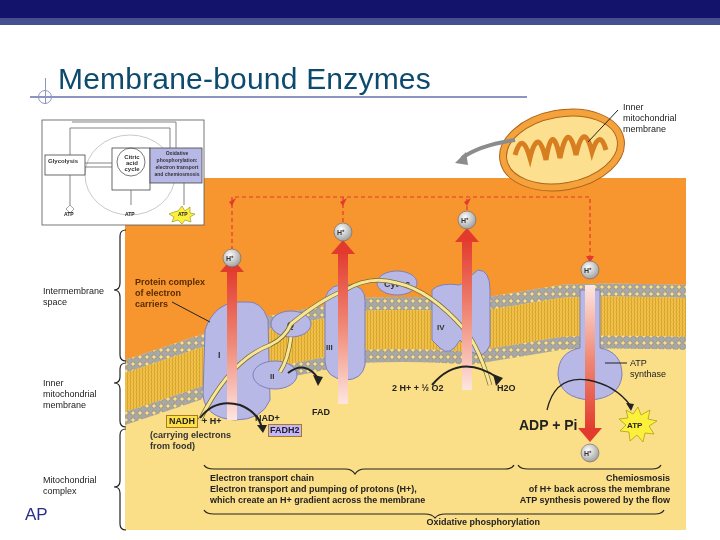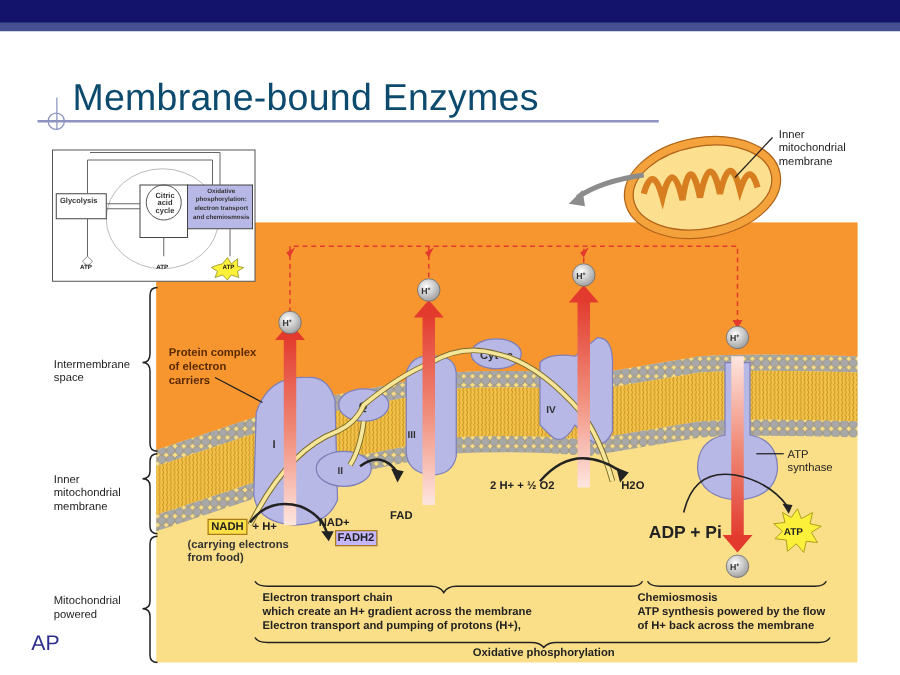--- a/index.html
+++ b/index.html
@@ -223,7 +223,7 @@
   <div>which create an H+ gradient across the membrane</div>
   <div>Electron transport and pumping of protons (H+),</div>
 </div>
-<div class="lbl" style="left:510px;top:473px;width:160px;text-align:left;font-weight:bold;font-size:9px;">
+<div class="lbl" style="left:510px;top:473px;width:160px;text-align:right;font-weight:bold;font-size:9px;">
   <div>Chemiosmosis</div>
   <div>ATP synthesis powered by the flow</div>
   <div>of H+ back across the membrane</div>

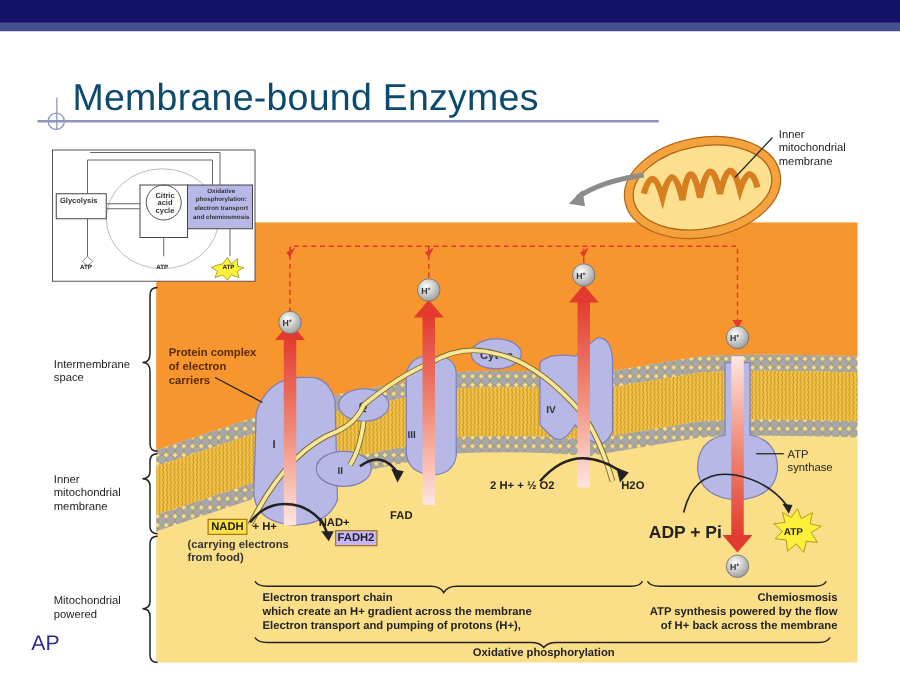--- a/index.html
+++ b/index.html
@@ -191,7 +191,7 @@
 </div>
 <div class="lbl" style="left:43px;top:475px;">
   <div>Mitochondrial</div>
-  <div>powered</div>
+  <div>complex</div>
 </div>
 
 <div class="lbl" style="left:135px;top:277px;color:#5a2a00;font-weight:bold;font-size:9px;line-height:11px;">

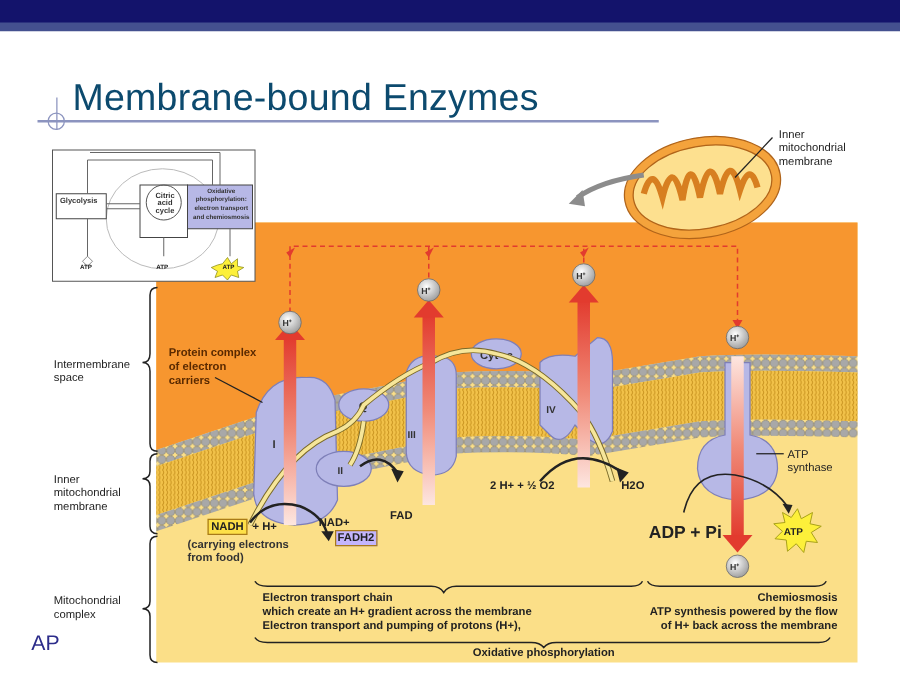--- a/index.html
+++ b/index.html
@@ -220,8 +220,8 @@
 
 <div class="lbl" style="left:210px;top:473px;width:300px;text-align:left;font-weight:bold;font-size:9px;">
   <div>Electron transport chain</div>
+  <div>Electron transport and pumping of protons (H+),</div>
   <div>which create an H+ gradient across the membrane</div>
-  <div>Electron transport and pumping of protons (H+),</div>
 </div>
 <div class="lbl" style="left:510px;top:473px;width:160px;text-align:right;font-weight:bold;font-size:9px;">
   <div>Chemiosmosis</div>

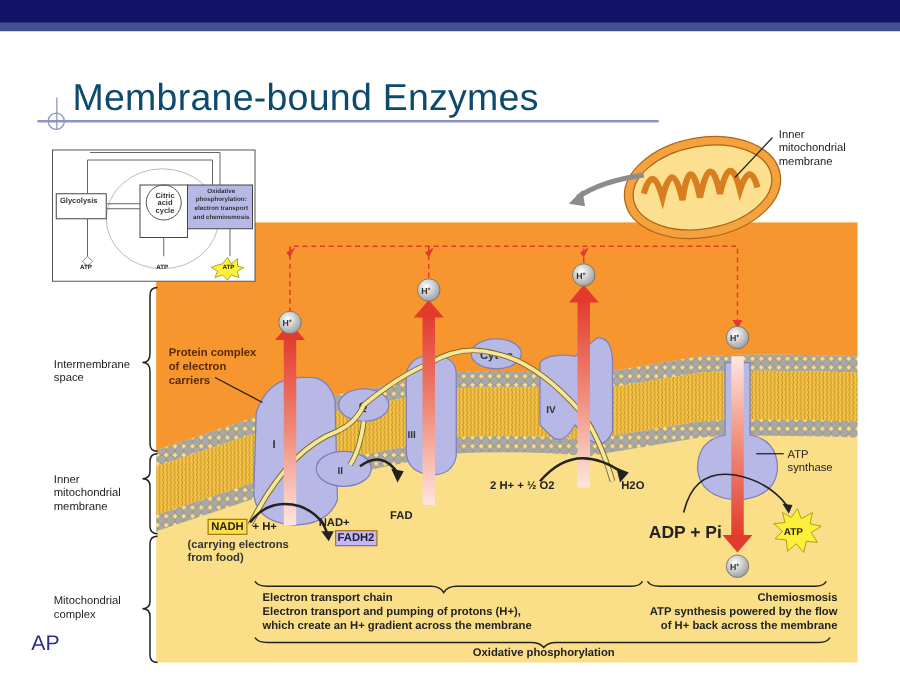--- a/index.html
+++ b/index.html
@@ -225,8 +225,8 @@
 </div>
 <div class="lbl" style="left:510px;top:473px;width:160px;text-align:right;font-weight:bold;font-size:9px;">
   <div>Chemiosmosis</div>
+  <div>of H+ back across the membrane</div>
   <div>ATP synthesis powered by the flow</div>
-  <div>of H+ back across the membrane</div>
 </div>
 <div class="lbl" style="left:330px;top:517px;width:210px;text-align:center;font-weight:bold;font-size:9px;">Oxidative phosphorylation</div>
 

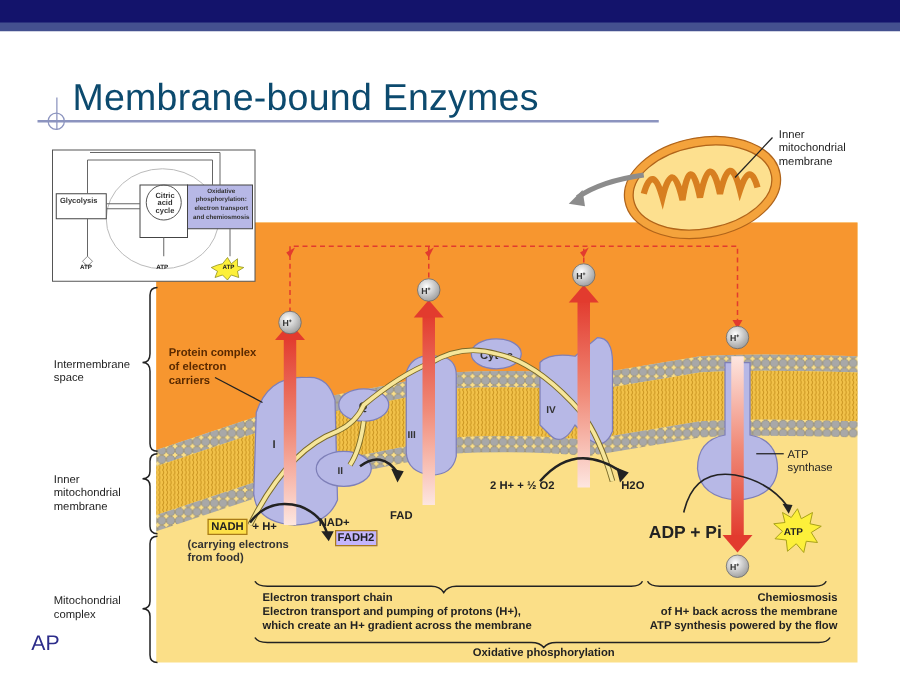--- a/index.html
+++ b/index.html
@@ -228,7 +228,7 @@
   <div>of H+ back across the membrane</div>
   <div>ATP synthesis powered by the flow</div>
 </div>
-<div class="lbl" style="left:330px;top:517px;width:210px;text-align:center;font-weight:bold;font-size:9px;">Oxidative phosphorylation</div>
+<div class="lbl" style="left:330px;top:517px;width:210px;text-align:right;font-weight:bold;font-size:9px;">Oxidative phosphorylation</div>
 
 <div class="footer-text">AP</div>
 

